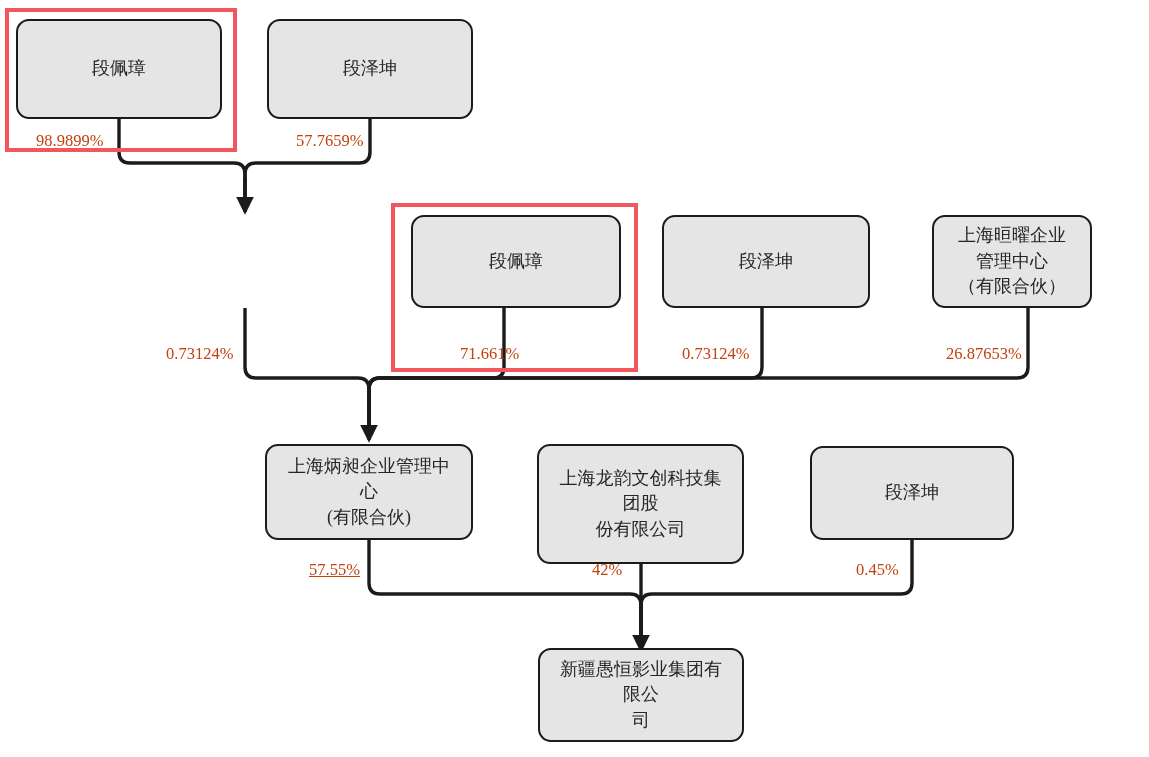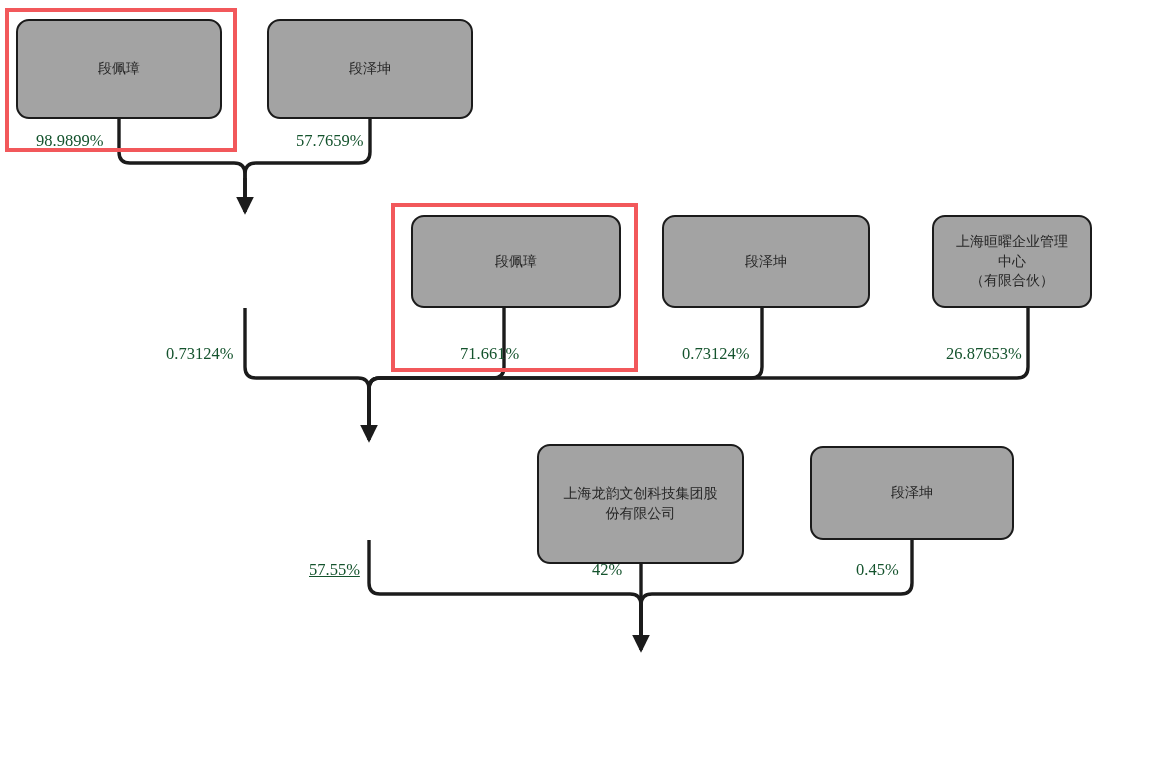--- a/index.html
+++ b/index.html
@@ -31,13 +31,13 @@
     box-sizing: border-box;
     border: 2.2px solid #1b1b1b;
     border-radius: 13px;
-    background: #a3a3a3;
+    background: #e5e5e5;
     display: flex;
     align-items: center;
     justify-content: center;
     text-align: center;
     color: #262626;
-    font-size: 14px;
+    font-size: 18px;
     line-height: 1.42;
     padding: 4px 16px;
     z-index: 2;

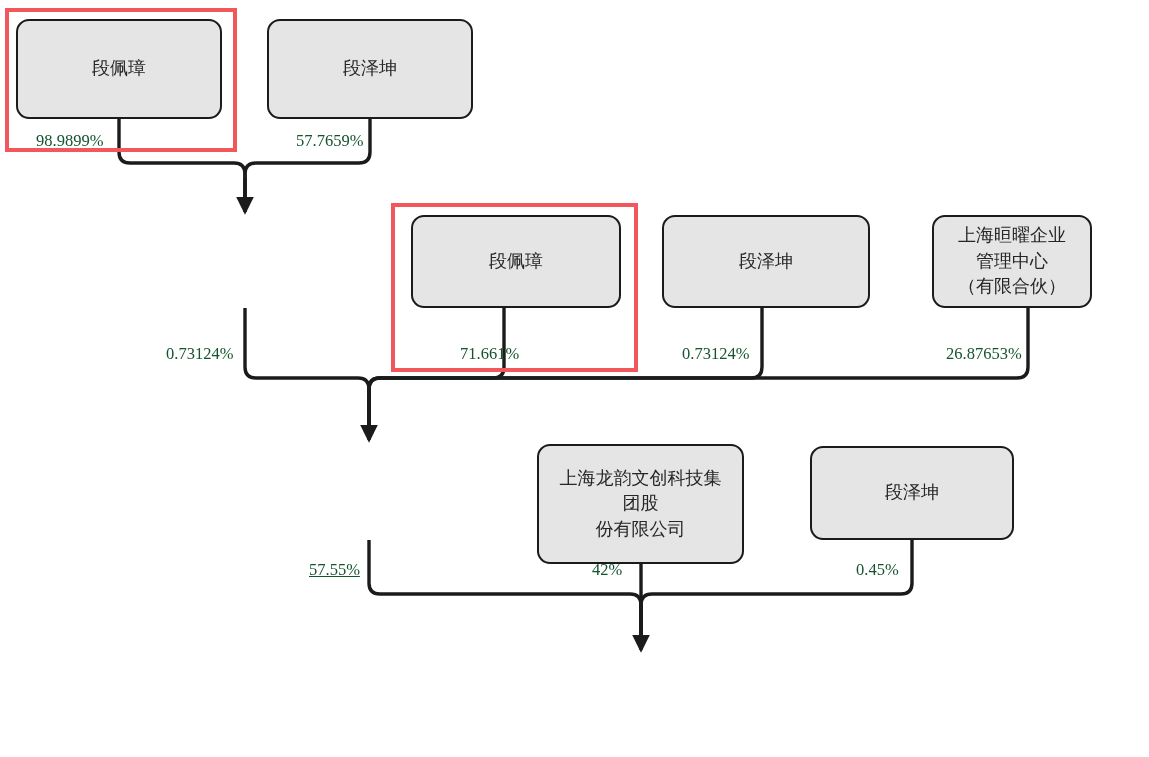--- a/index.html
+++ b/index.html
@@ -49,7 +49,7 @@
   .pct {
     position: absolute;
     font-size: 16.5px;
-    color: #14532d;
+    color: #c2410c;
     white-space: nowrap;
     text-align: right;
     z-index: 3;

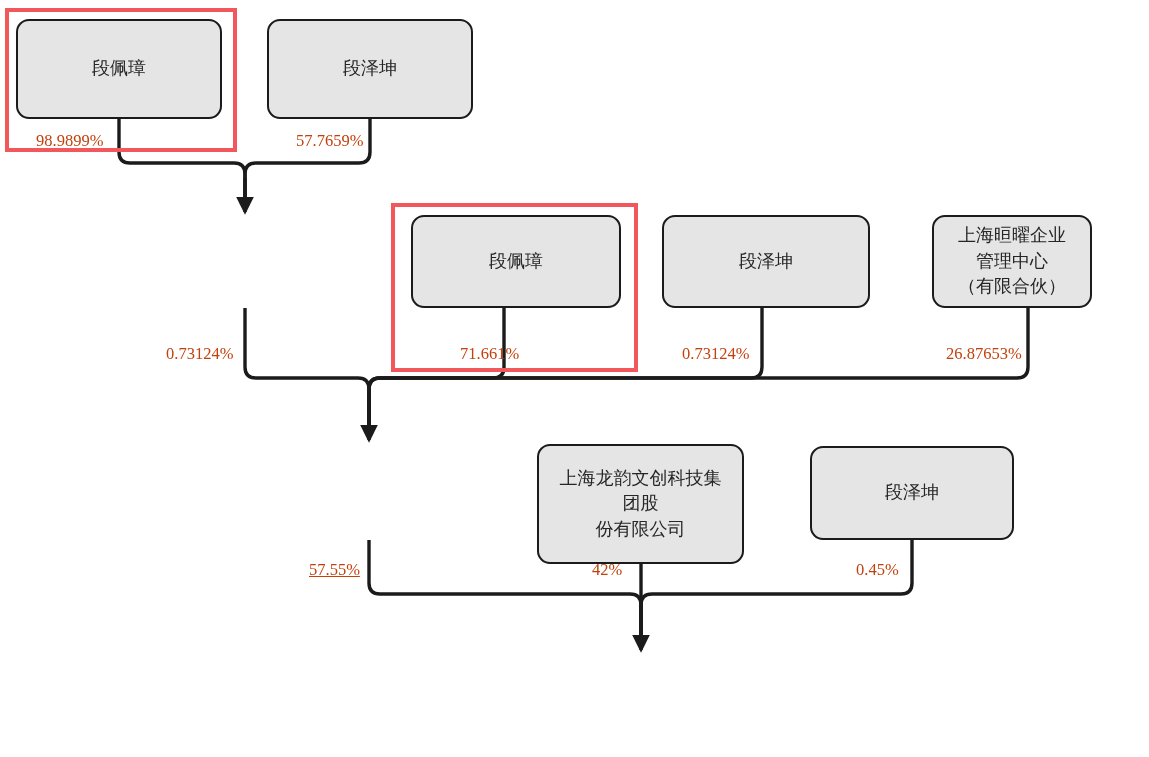--- a/index.html
+++ b/index.html
@@ -116,6 +116,10 @@
 （有限合伙）</span>
   </div>
 
+  <div class="node" style="left:265px; top:444px; width:208px; height:96px;">
+    <span class="node-label">上海炳昶企业管理中心
+(有限合伙)</span>
+  </div>
 
   <div class="node" style="left:537px; top:444px; width:207px; height:120px;">
     <span class="node-label">上海龙韵文创科技集团股

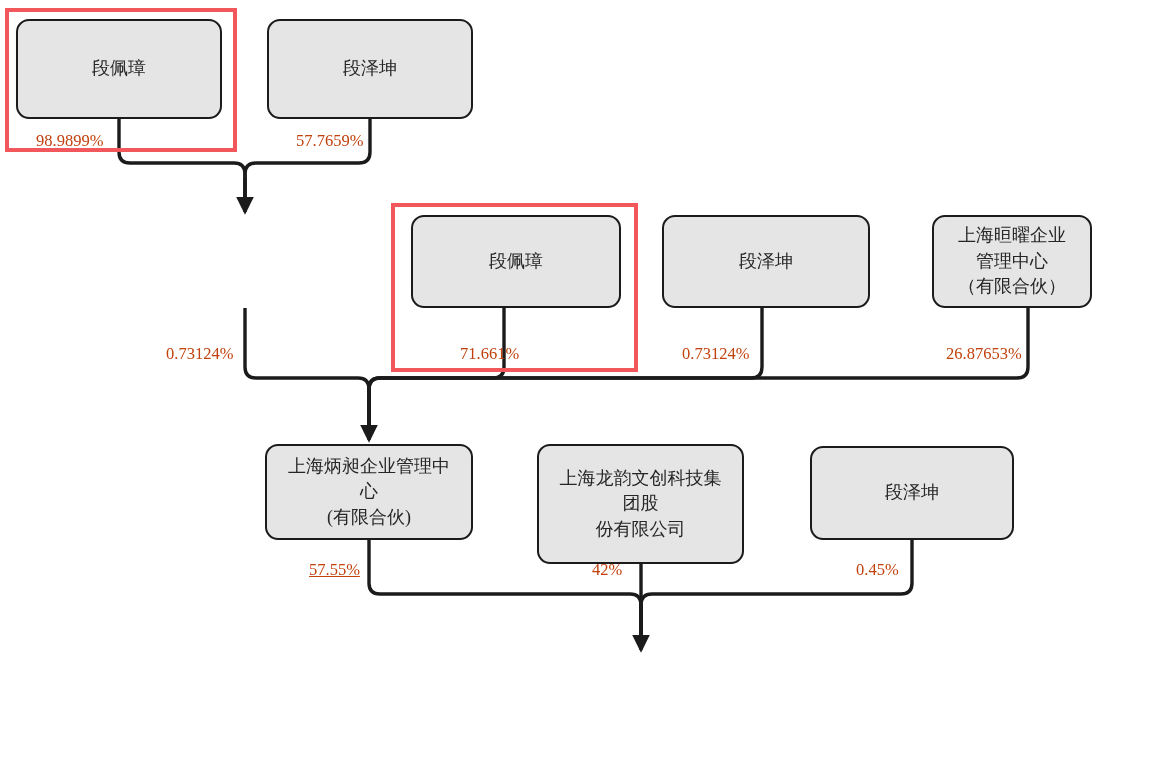--- a/index.html
+++ b/index.html
@@ -130,6 +130,10 @@
     <span class="node-label">段泽坤</span>
   </div>
 
+  <div class="node" style="left:538px; top:648px; width:206px; height:94px;">
+    <span class="node-label">新疆愚恒影业集团有限公
+司</span>
+  </div>
 
   <div class="pct" style="left:36px; top:131px;">98.9899%</div>
 

